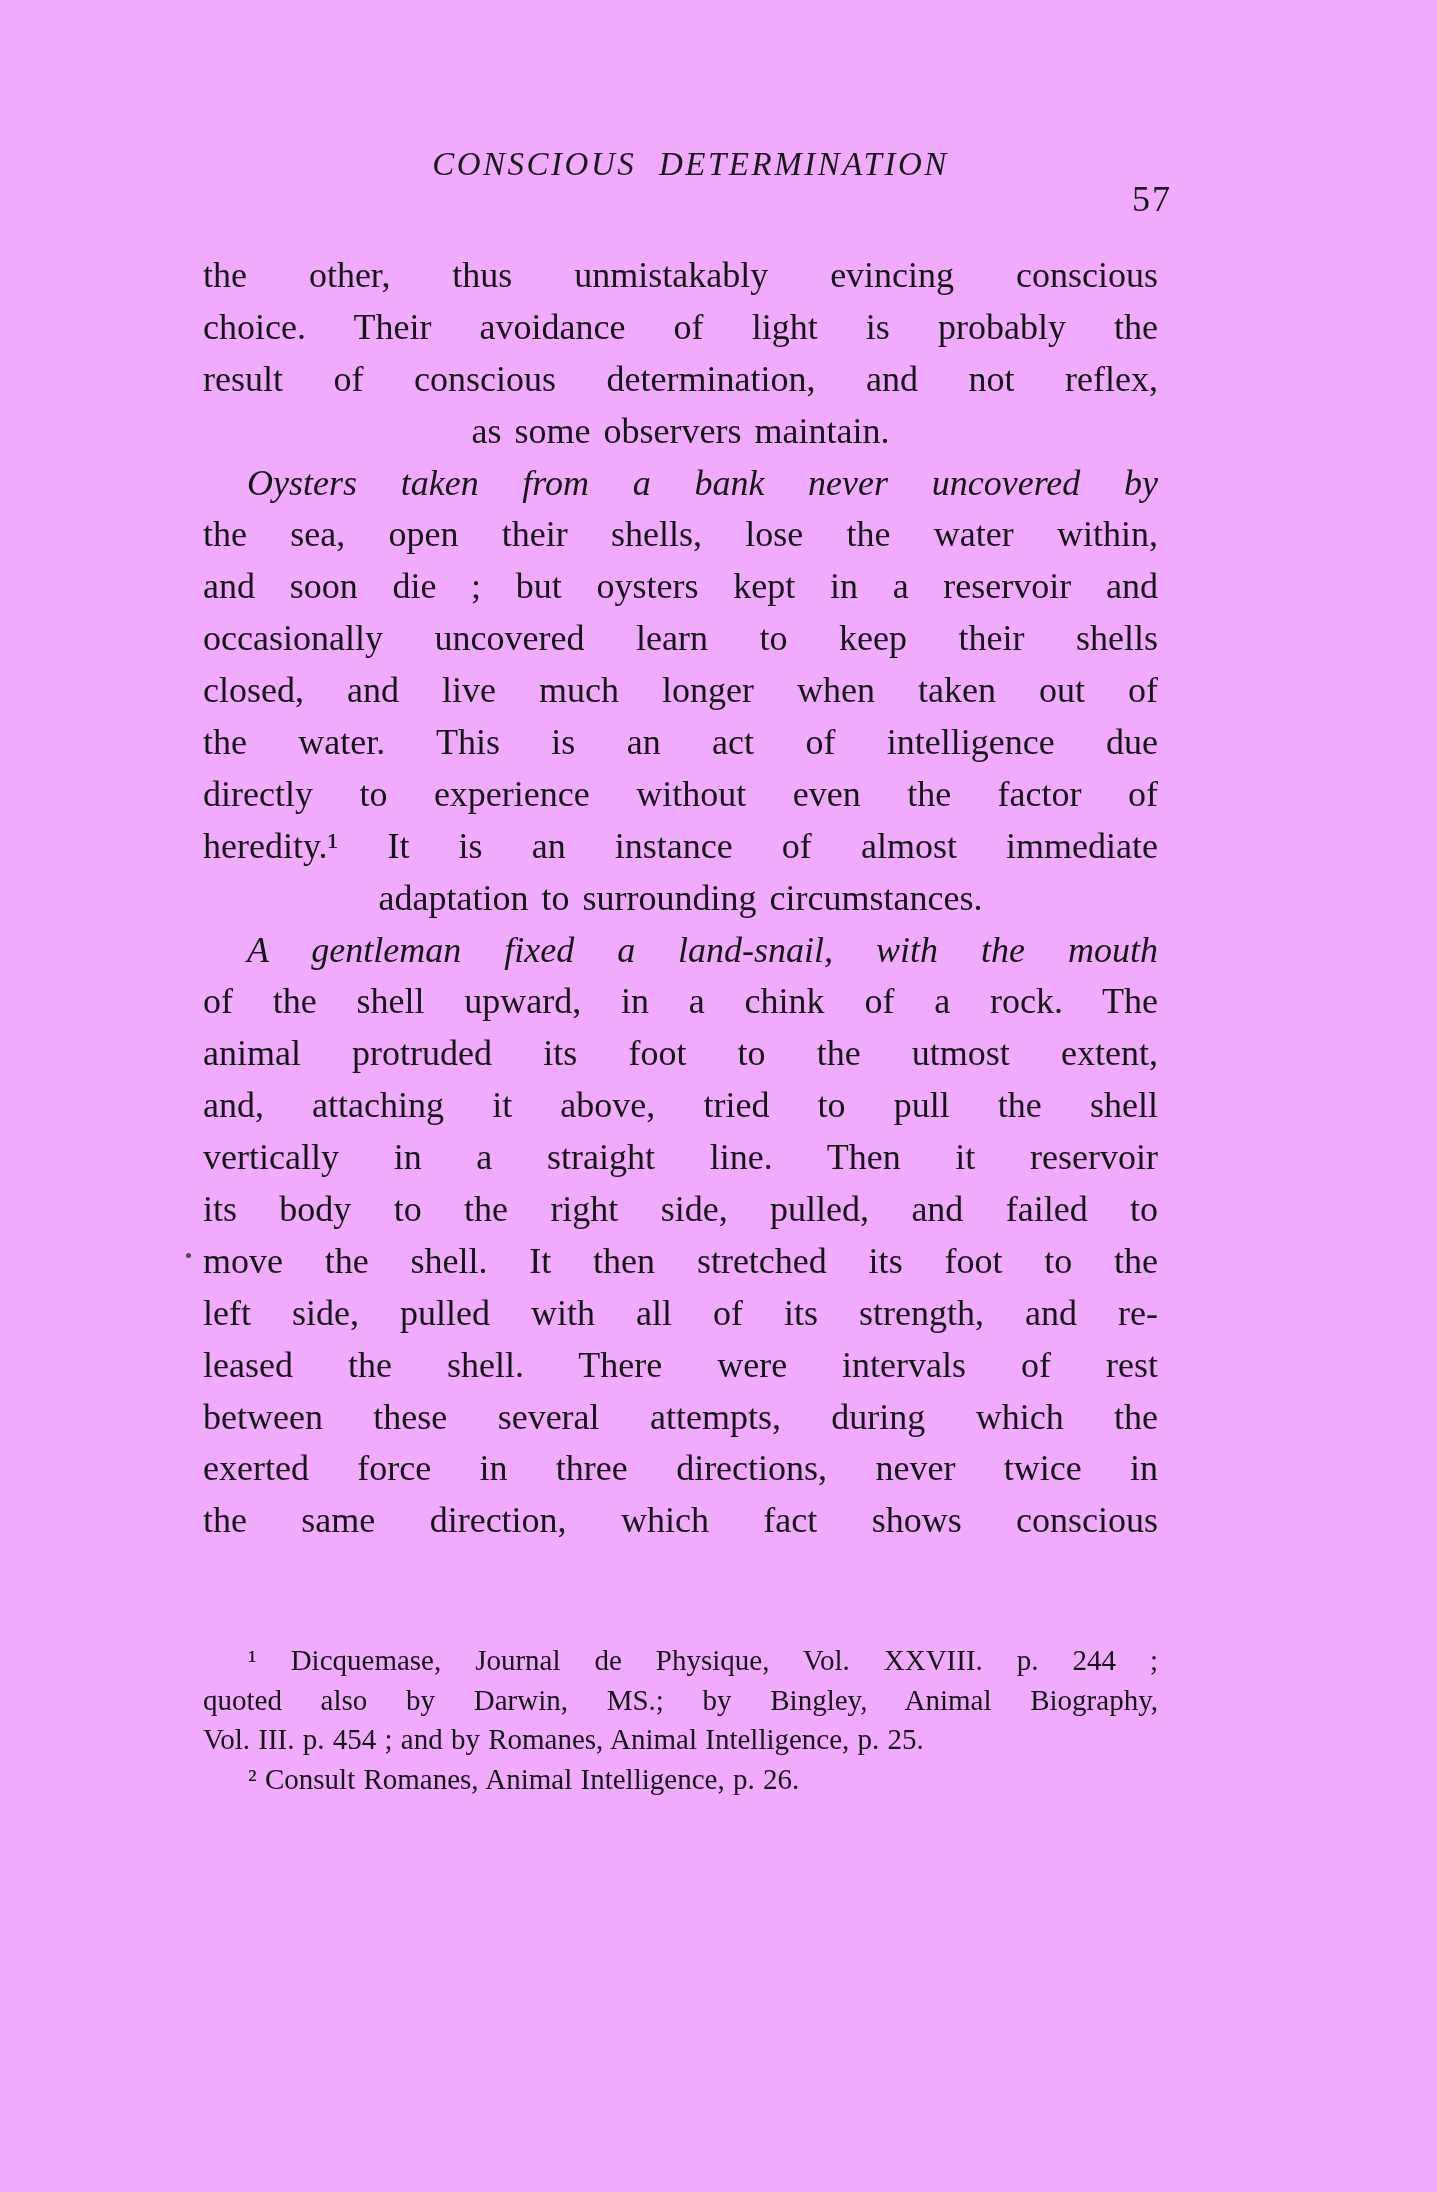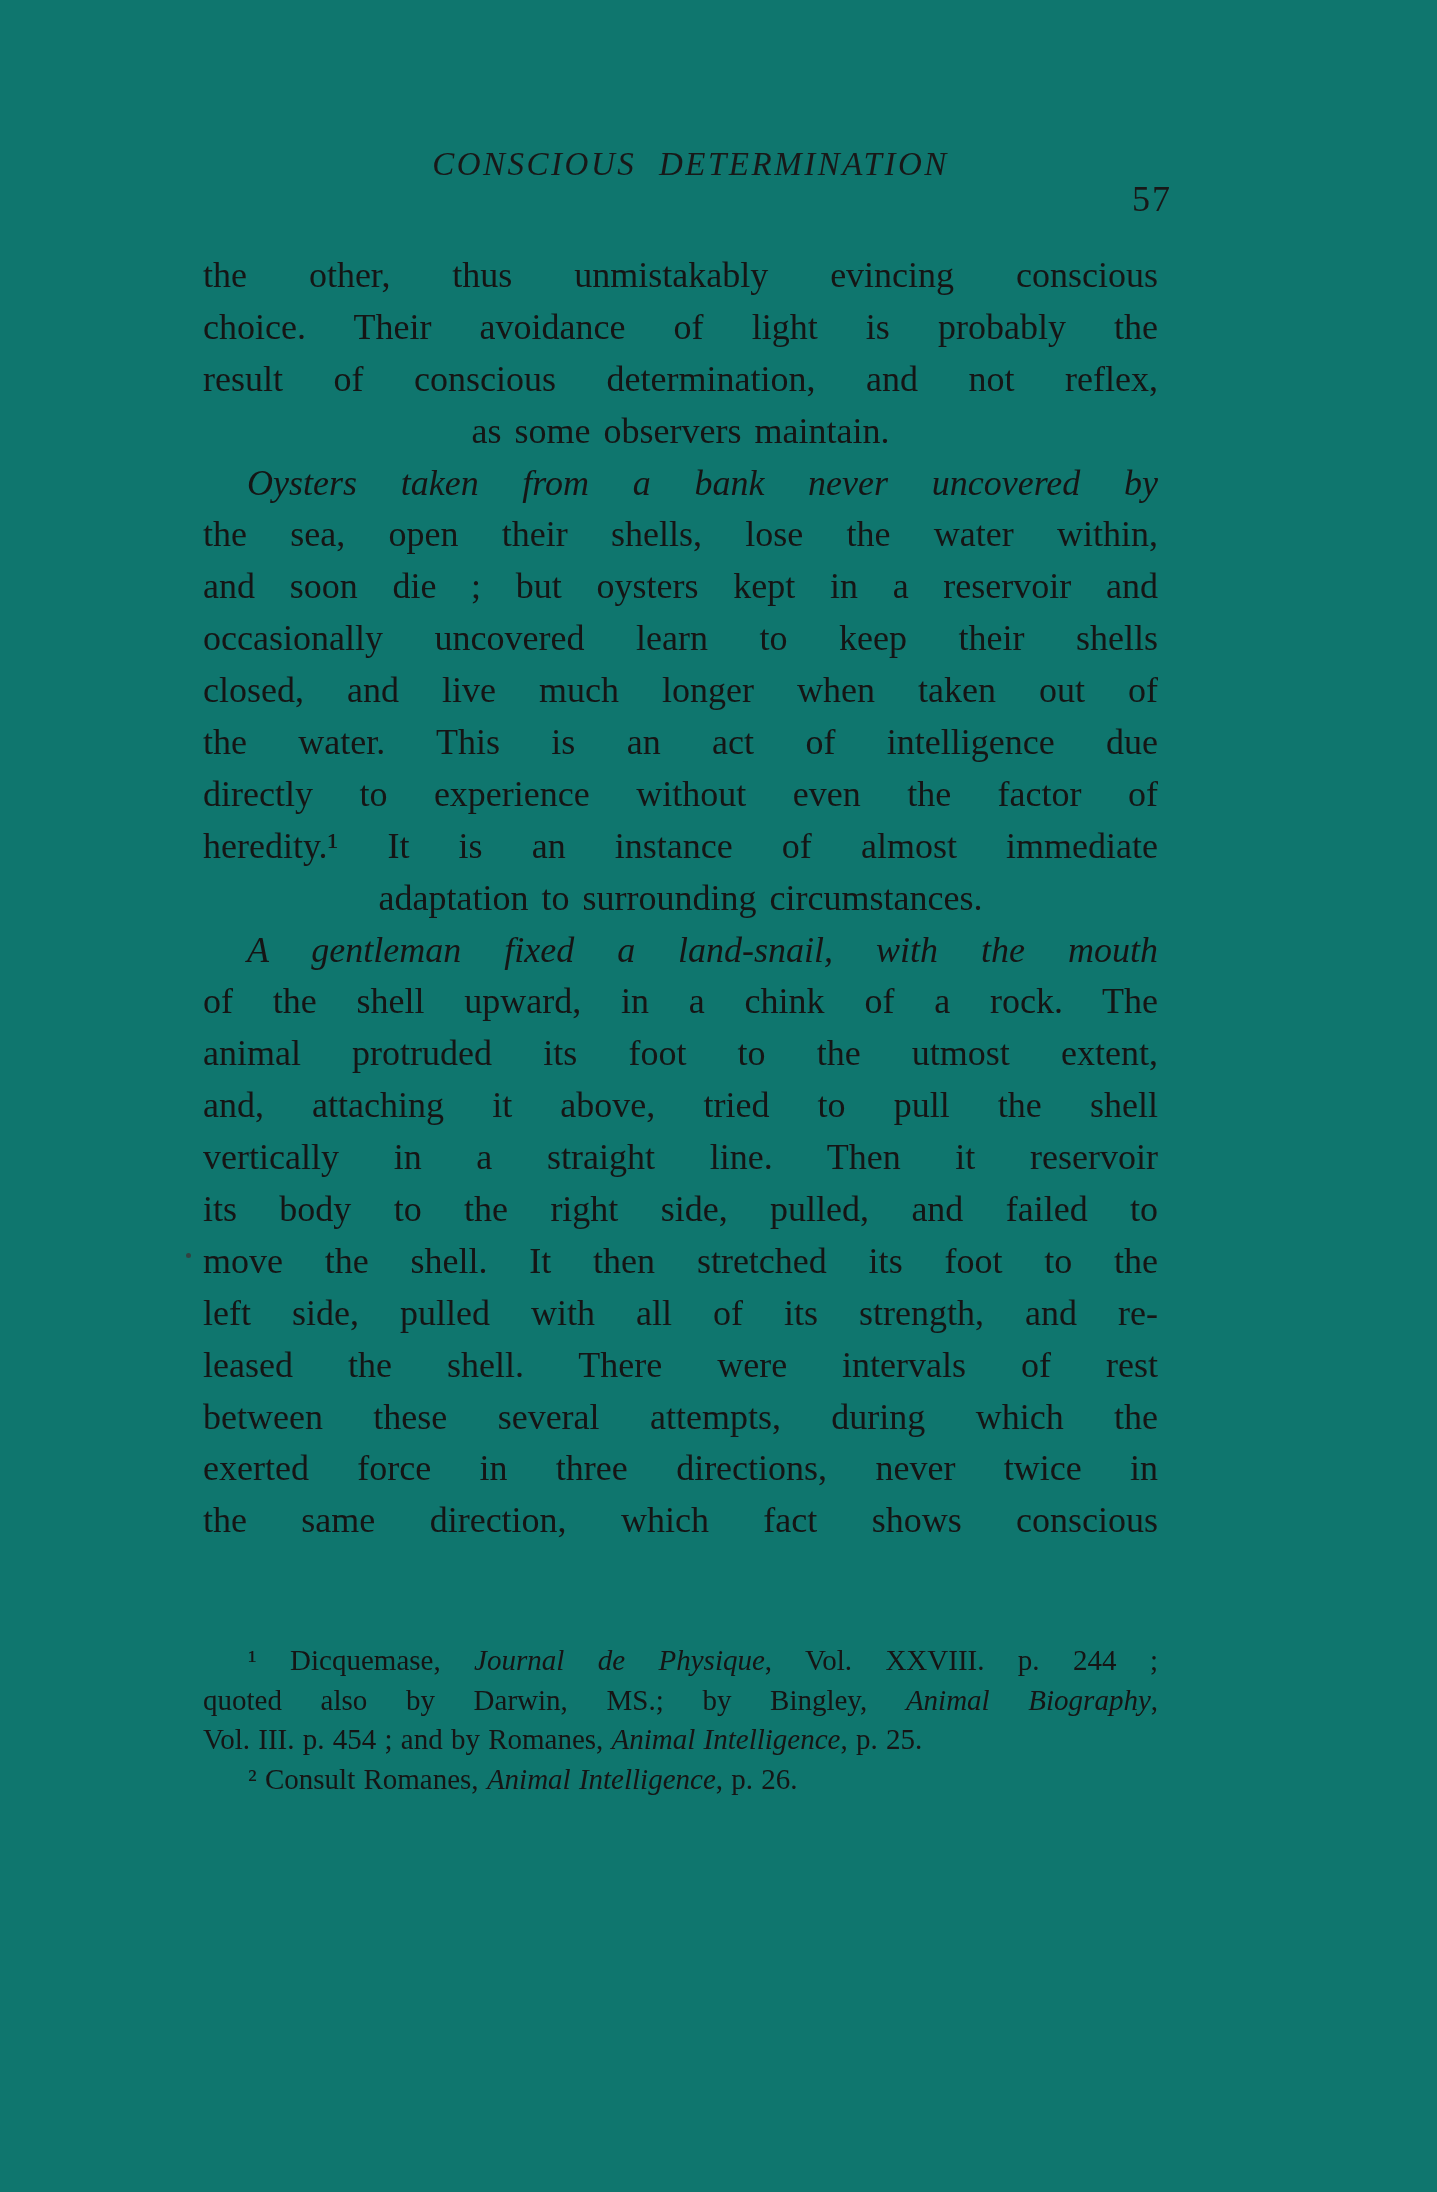--- a/index.html
+++ b/index.html
@@ -11,7 +11,7 @@
     position: relative;
     width: 1437px;
     height: 2192px;
-    background: #0f766e;
+    background: #f0abfc;
     font-family: "Liberation Serif", "DejaVu Serif", serif;
     color: #151515;
     overflow: hidden;

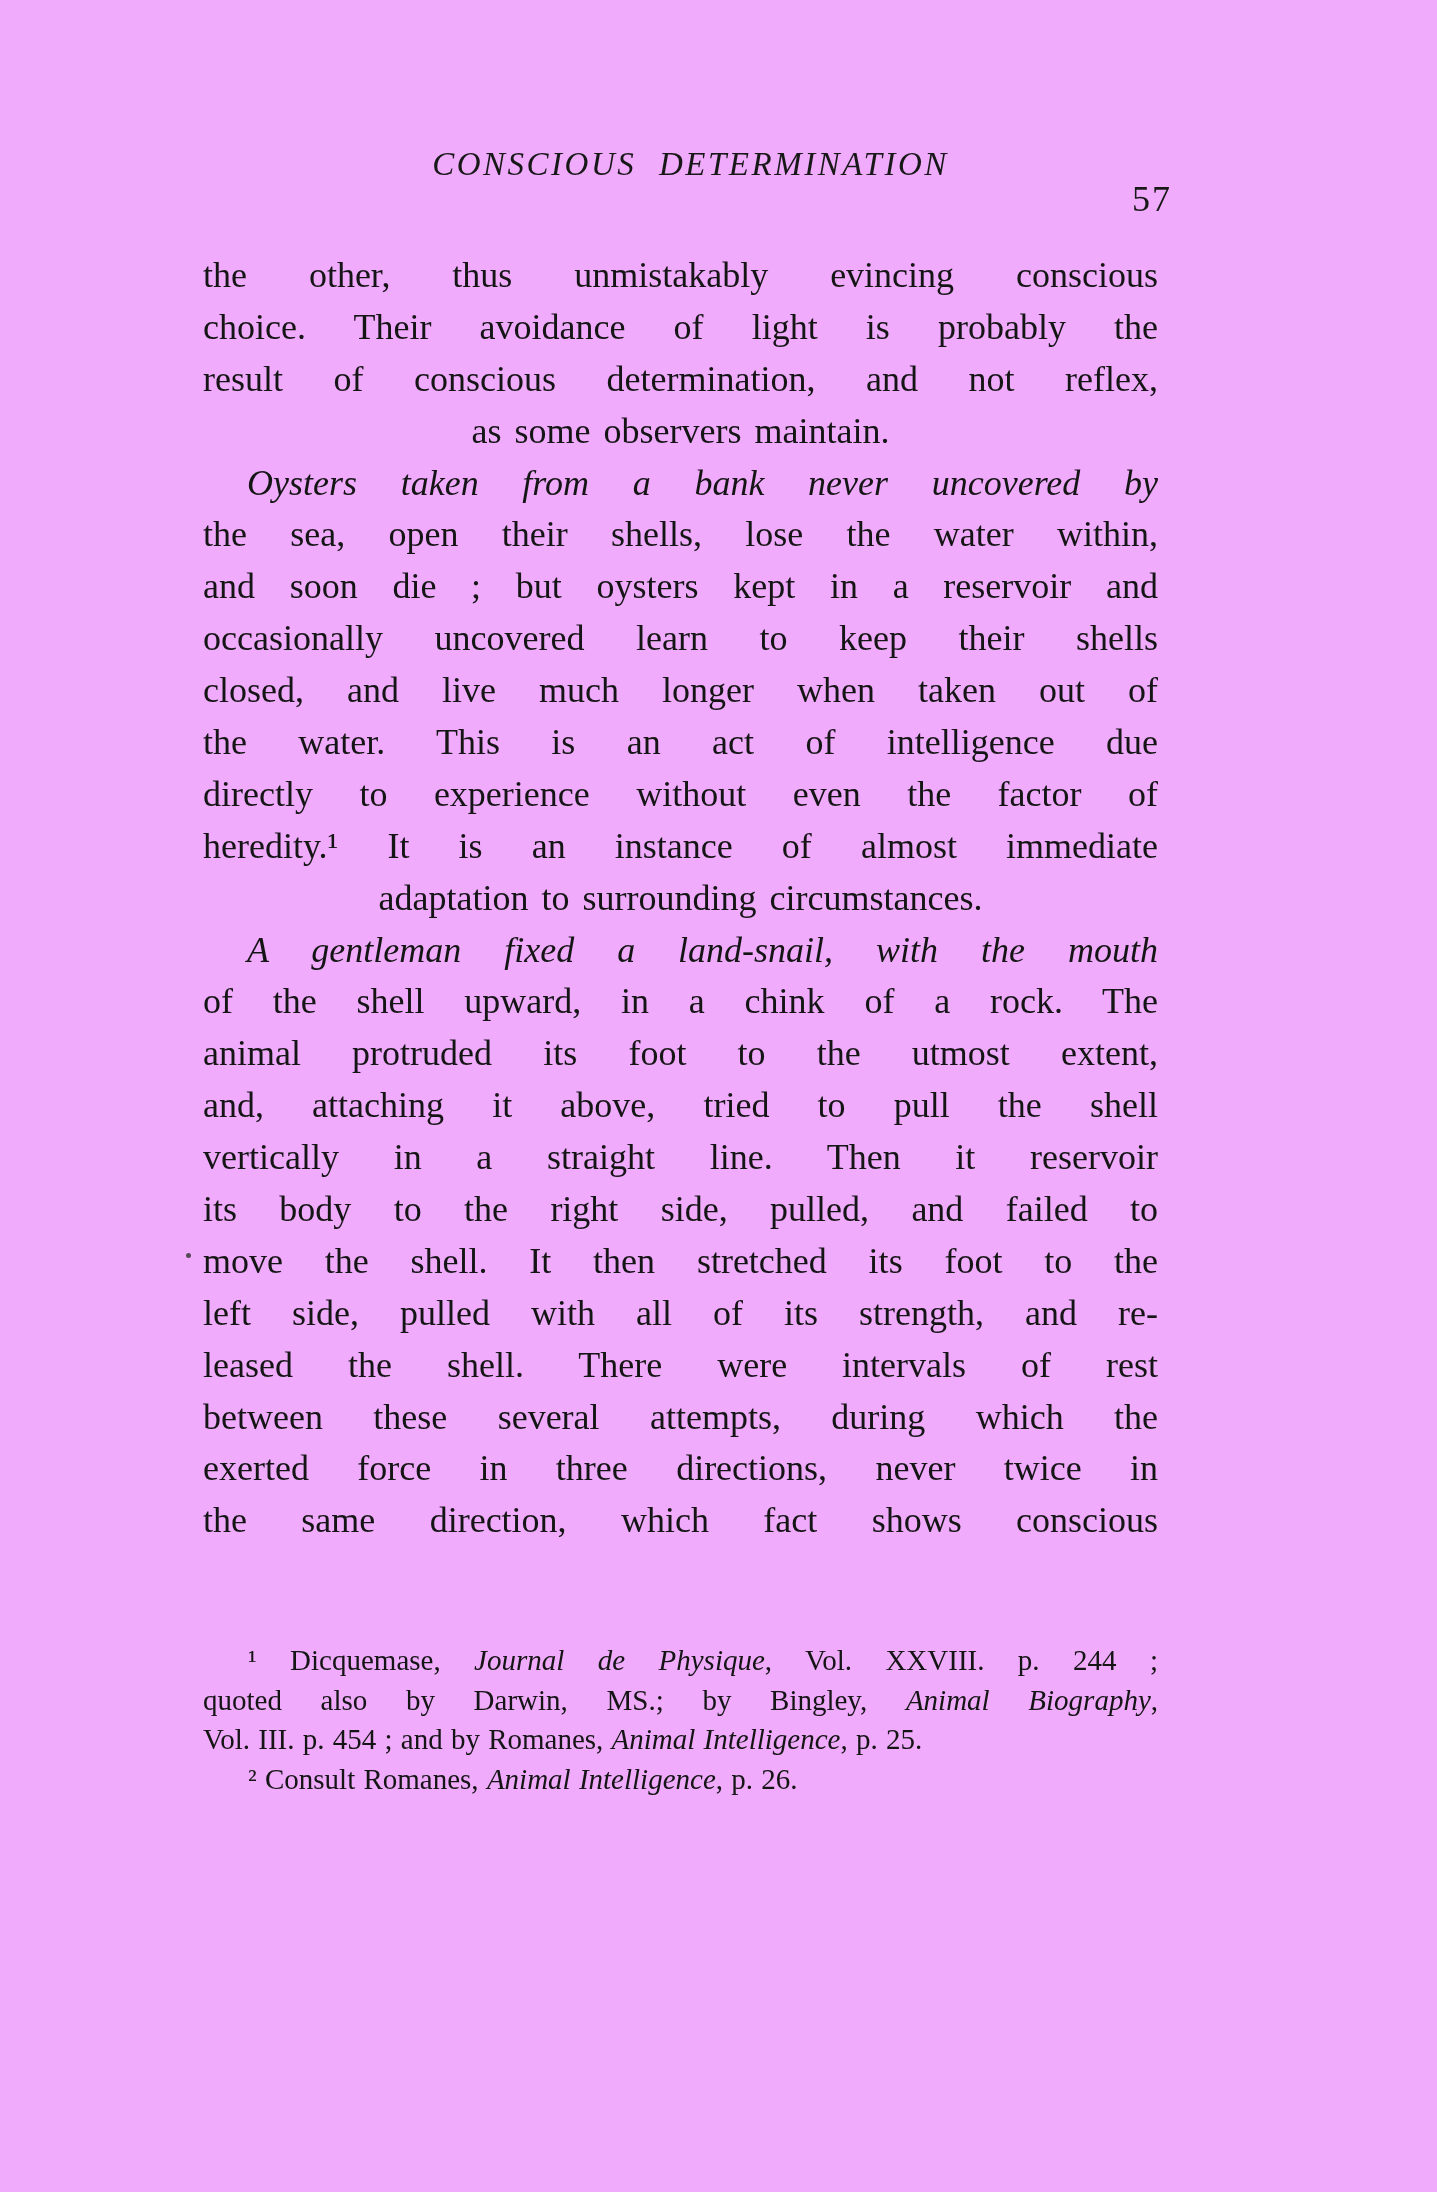--- a/index.html
+++ b/index.html
@@ -92,7 +92,7 @@
   .footnotes .fn-line.indent {
     text-indent: 45px;
   }
-  .it { font-style: italic; }
+  .it { }
   
   .artifact-dot {
     position: absolute;

